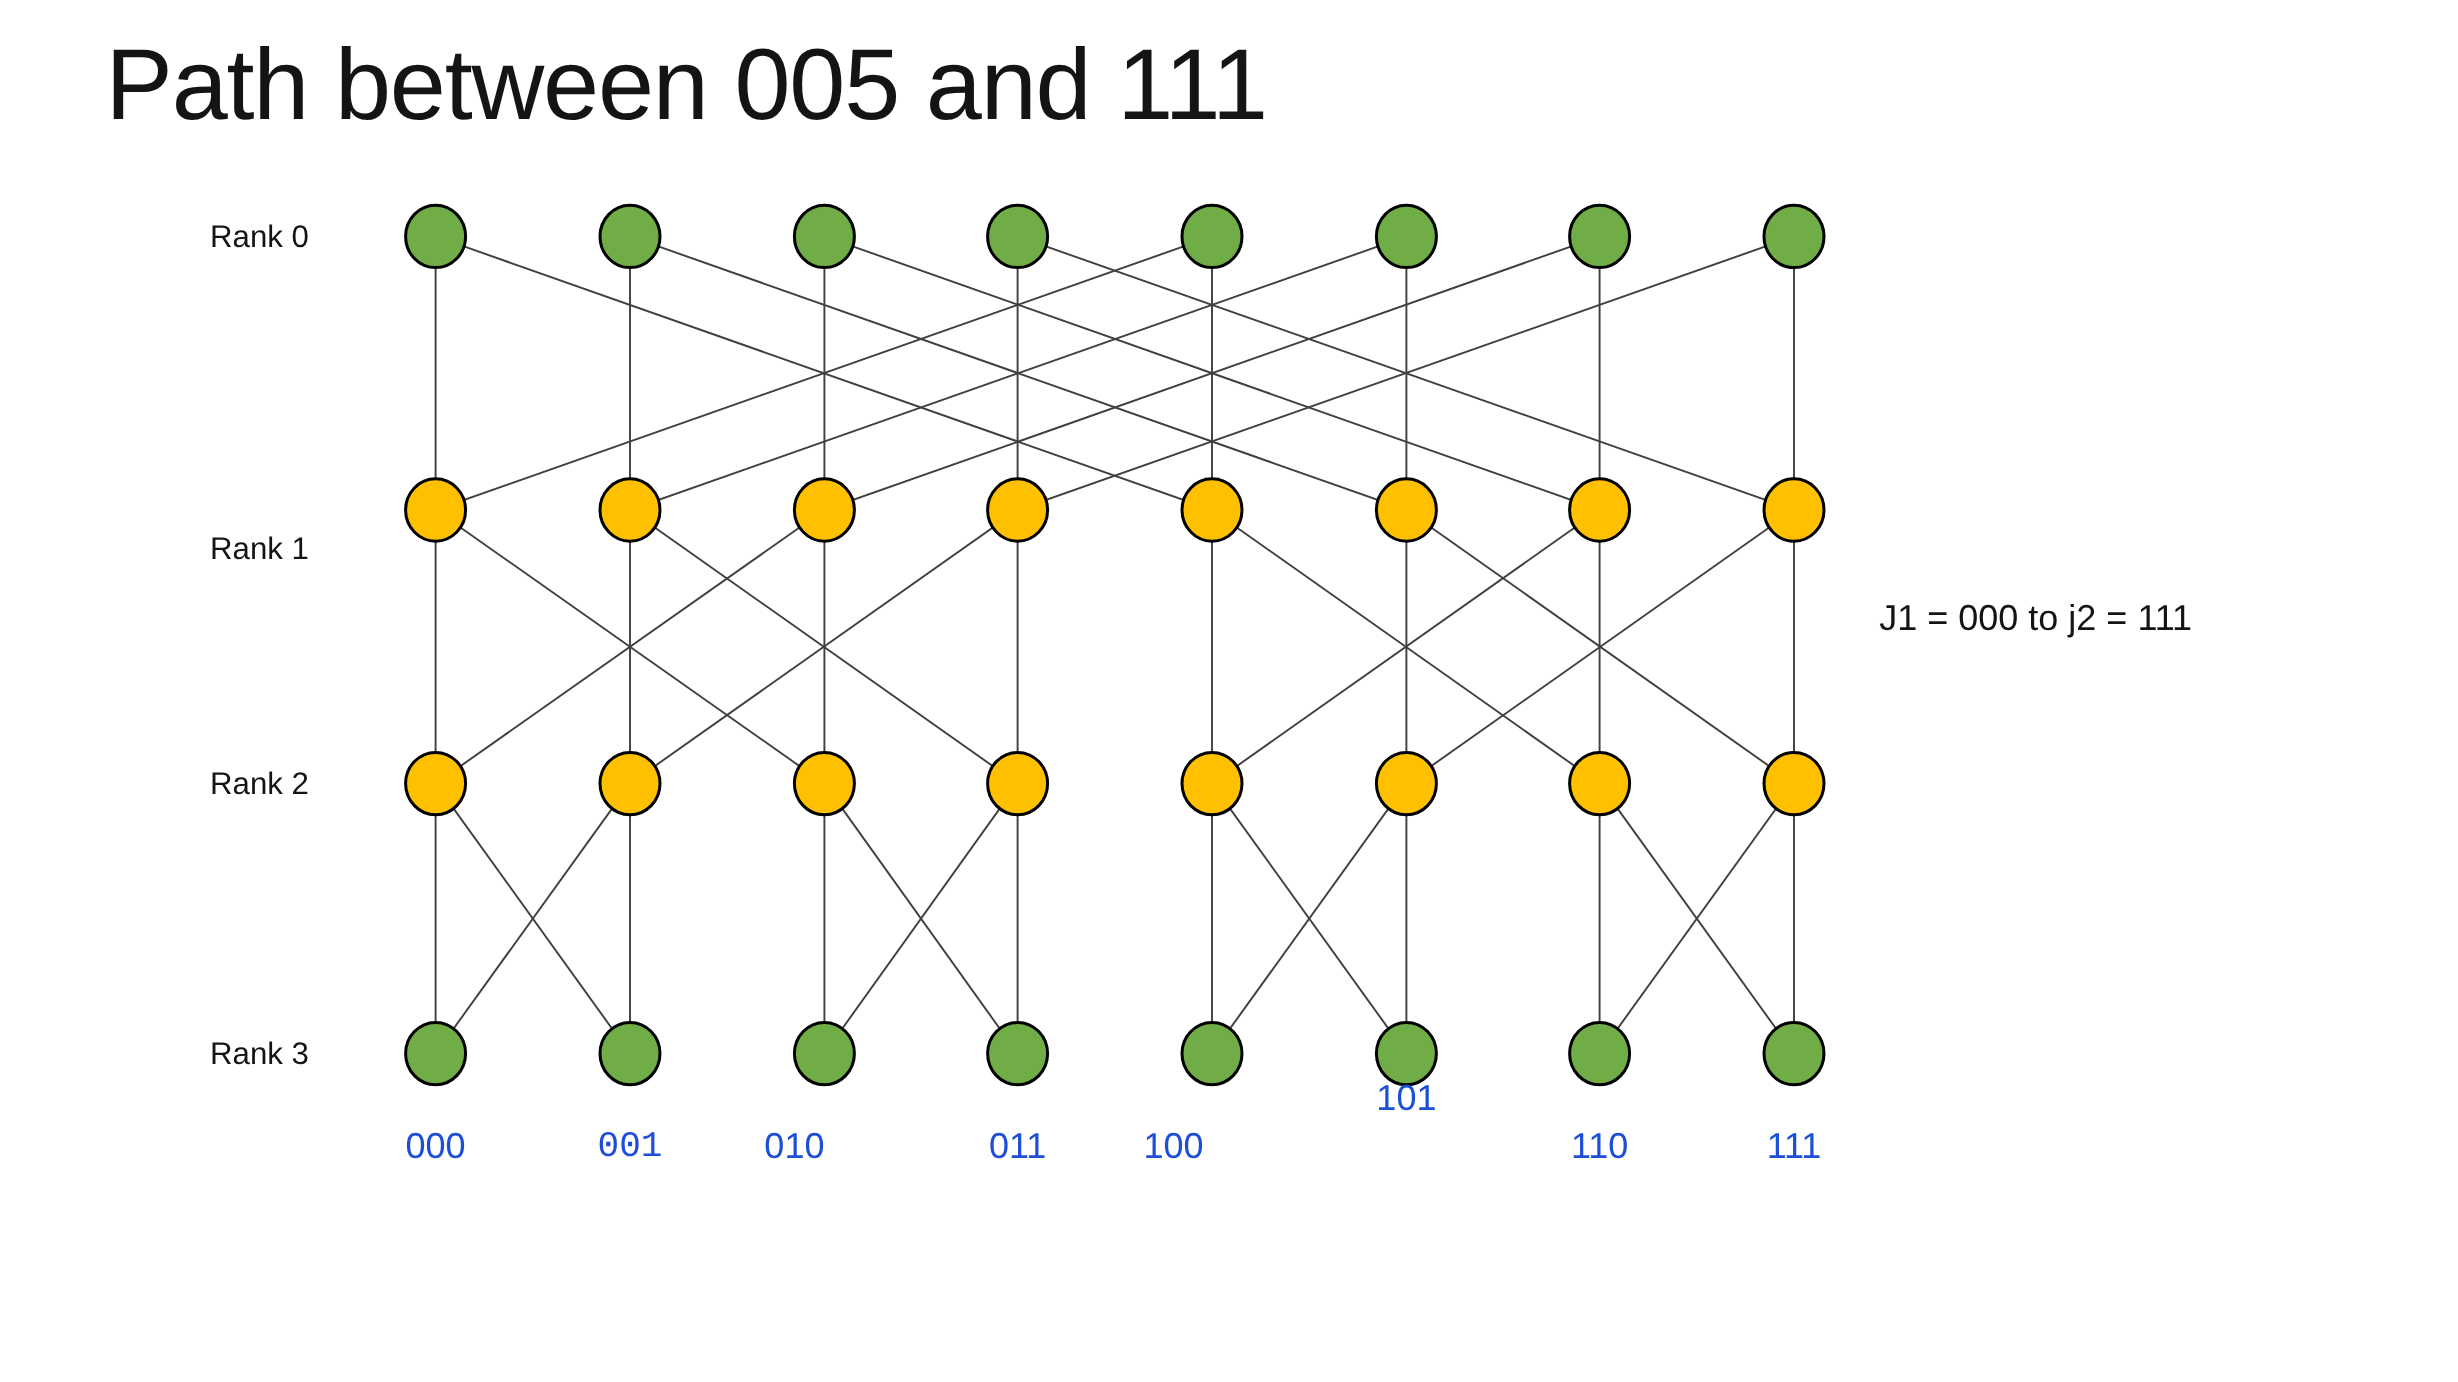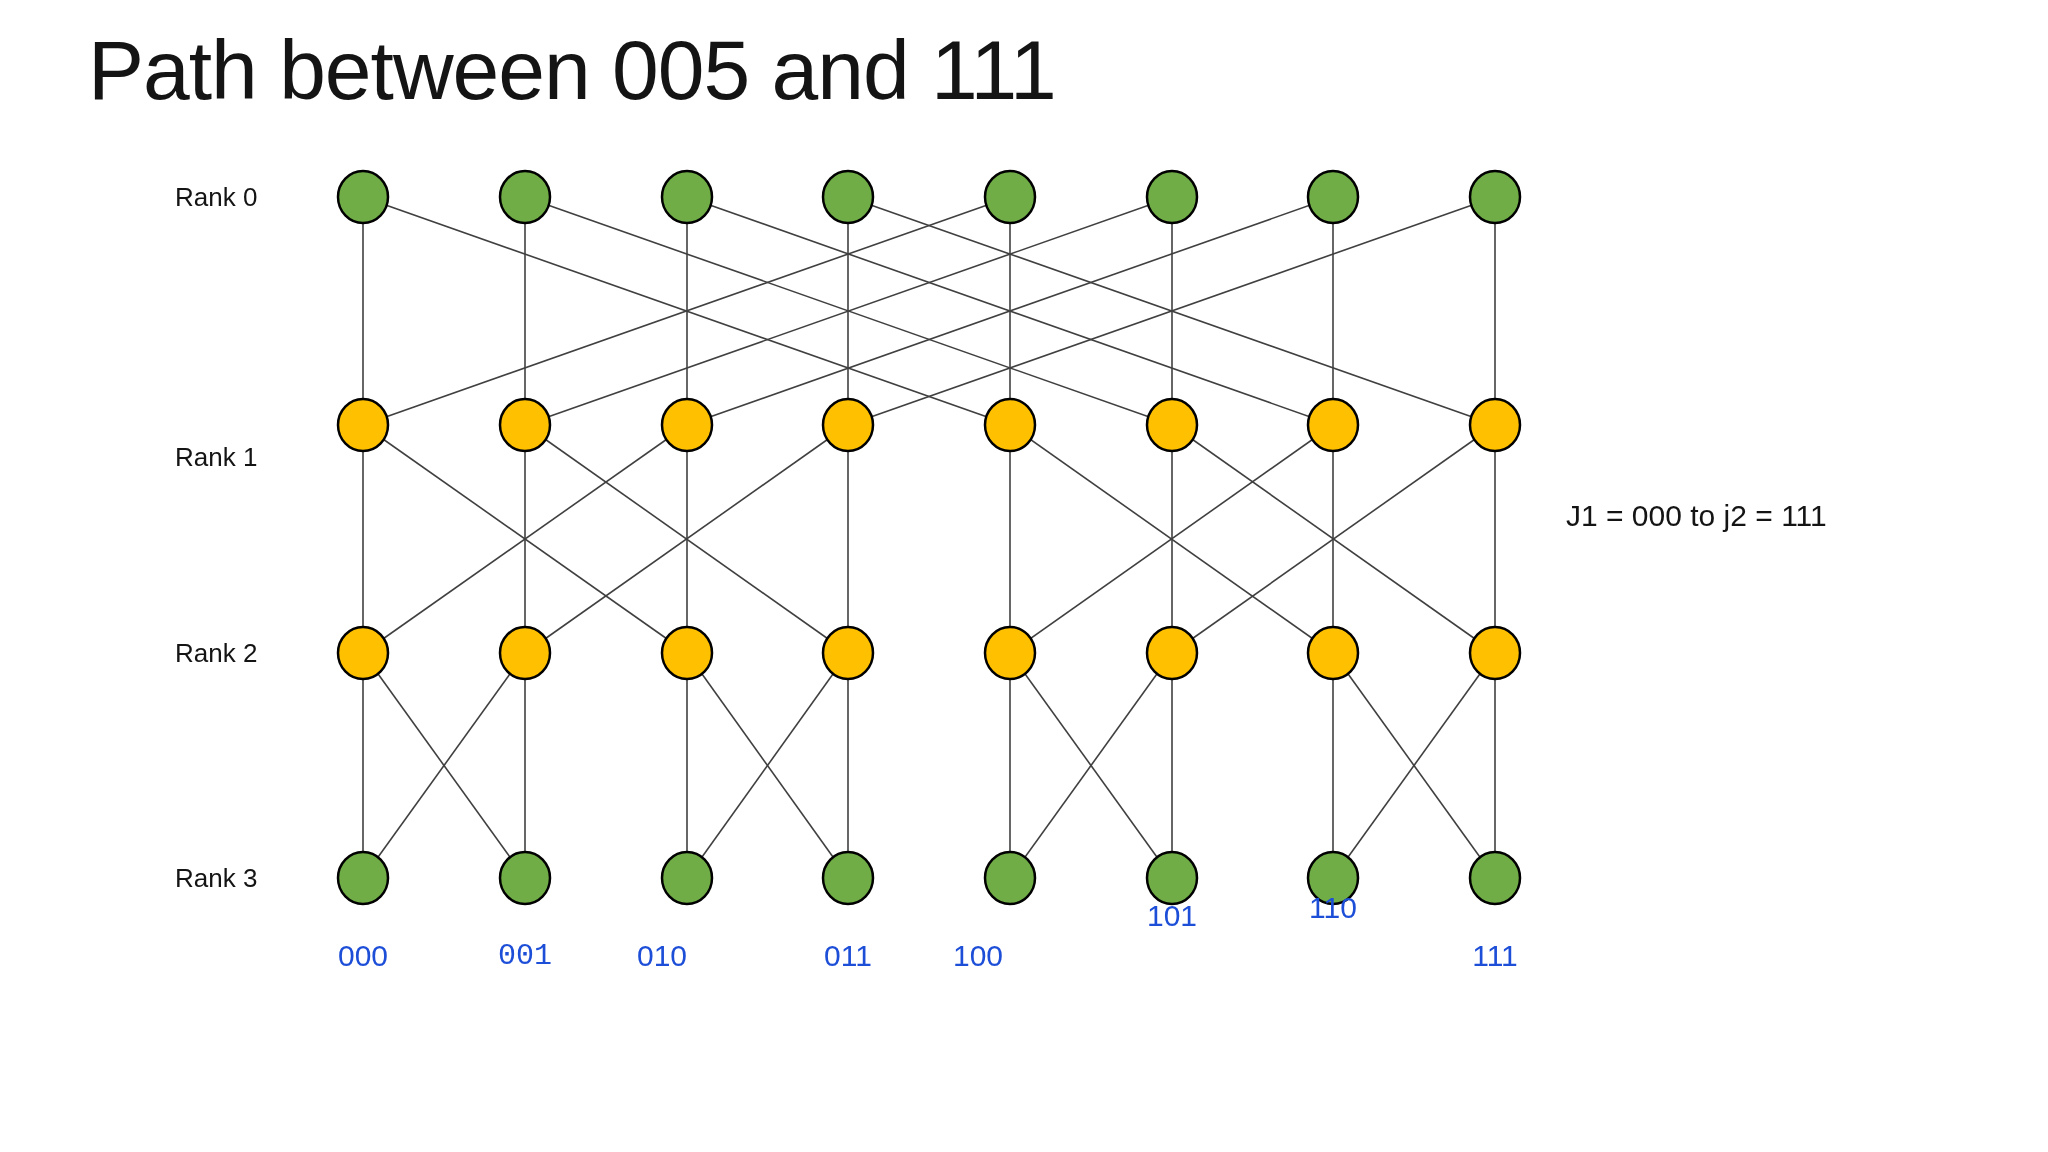--- a/index.html
+++ b/index.html
@@ -170,7 +170,7 @@
       <div class="col-label" style="left: 778px; top: 936px;">011</div>
       <div class="col-label" style="left: 908px; top: 936px;">100</div>
       <div class="col-label" style="left: 1102px; top: 896px;">101</div>
-      <div class="col-label" style="left: 1263px; top: 888px;">110</div>
+      <div class="col-label" style="left: 1263px; top: 936px;">110</div>
       <div class="col-label" style="left: 1425px; top: 936px;">111</div>
     </div>
 

